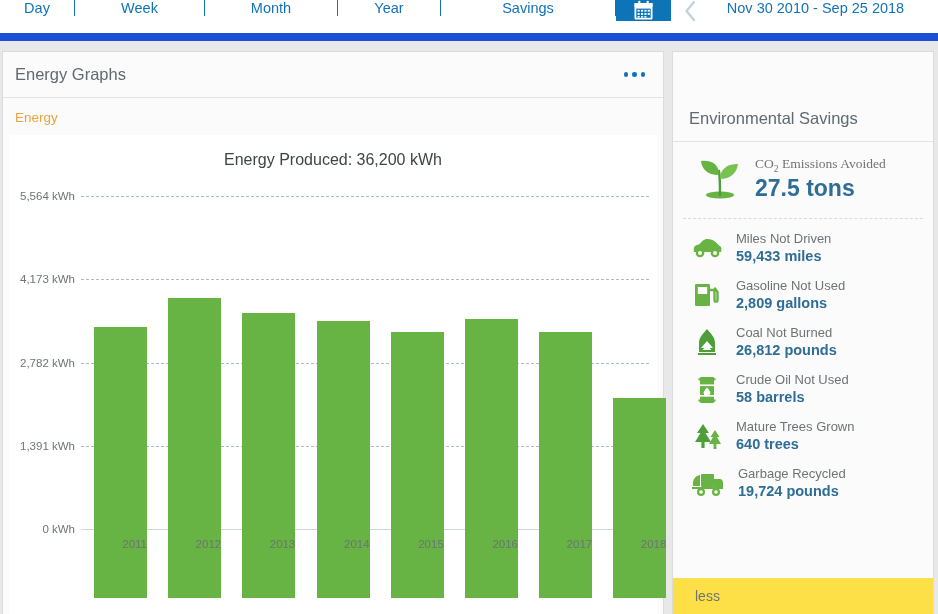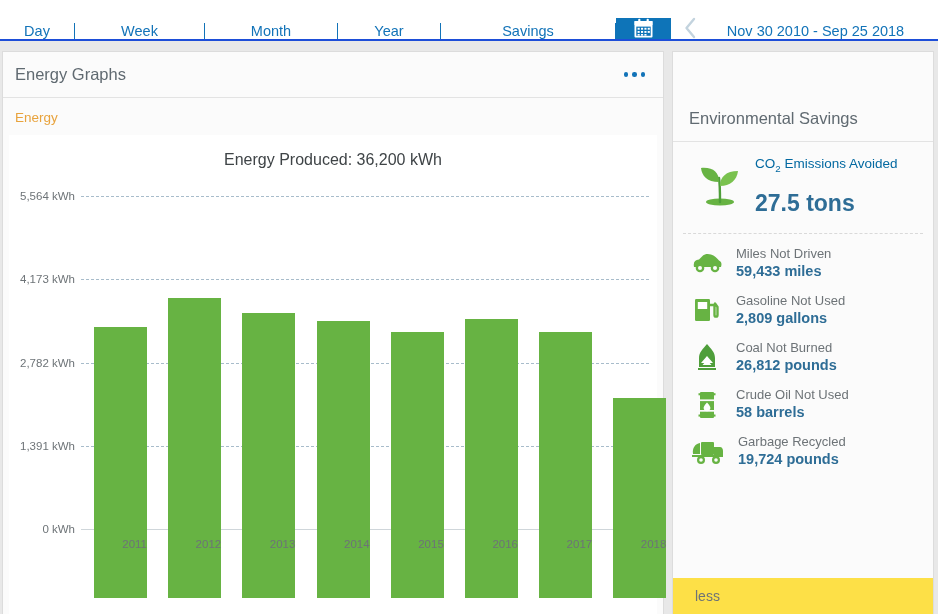--- a/index.html
+++ b/index.html
@@ -13,10 +13,10 @@
   
   .tabbar {
     display: flex;
-    align-items: flex-end;
+    align-items: flex-start;
     height: 41px;
     background: #ffffff;
-    border-bottom: 2px solid #1d4ed8;
+    border-bottom: 8px solid #1d4ed8;
   }
   .tab {
     flex: 0 0 auto;

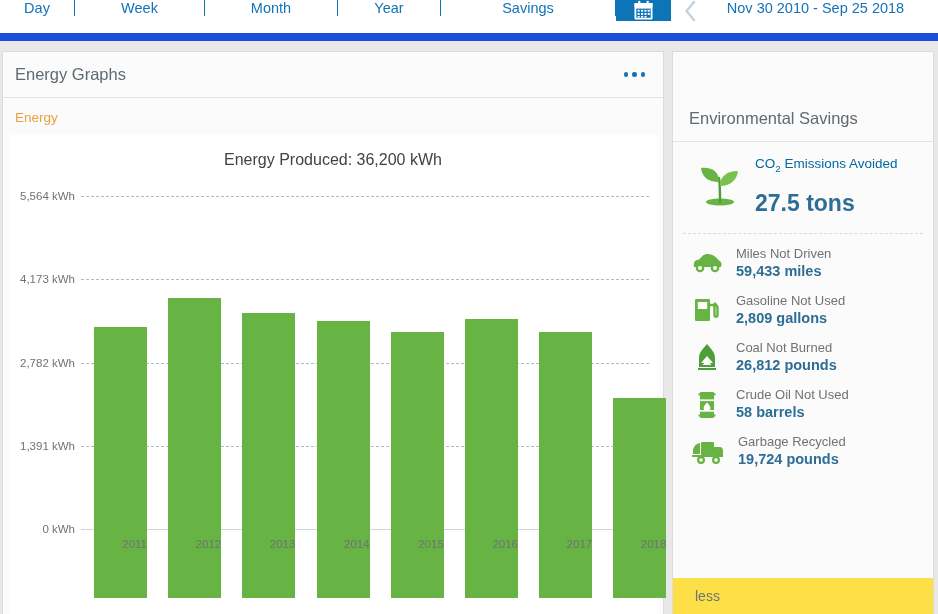--- a/index.html
+++ b/index.html
@@ -166,7 +166,7 @@
     margin: 0 10px;
   }
   .hero-txt { display: flex; flex-direction: column; }
-  .hero-label { font-size: 13.5px; color: #0369a1; margin-bottom: 16px; }
+  .hero-label { font-size: 13.5px; color: #737373; margin-bottom: 1px; font-family: Liberation Serif, serif; }
   .hero-value { font-size: 23px; font-weight: bold; color: #2e6d96; }
   .stats { padding: 6px 0 0 0; }
   .stat {

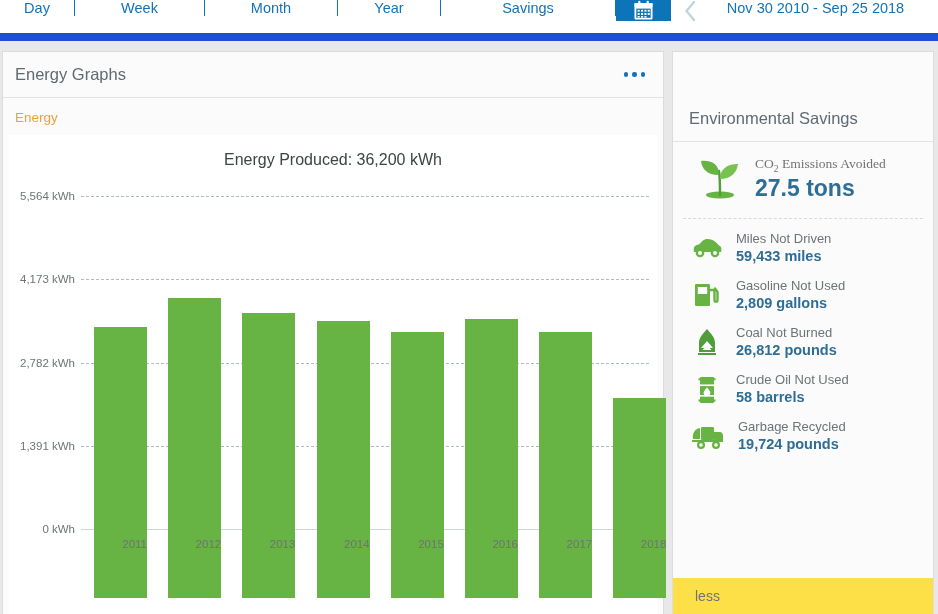--- a/index.html
+++ b/index.html
@@ -363,6 +363,18 @@
         </div>
       </div>
 
+      <div class="stat">
+        <svg class="ico" width="32" height="30" viewBox="0 0 32 30">
+          <path d="M12 2 L18 11 L14.5 11 L20 20 L4 20 L9.5 11 L6 11 Z" fill="#4e9e3a"></path>
+          <rect x="10.4" y="19" width="3.2" height="7" fill="#4e9e3a"></rect>
+          <path d="M24 8 L28.5 15 L26 15 L30 22 L18 22 L22 15 L19.5 15 Z" fill="#67b343"></path>
+          <rect x="22.6" y="21" width="2.8" height="6" fill="#67b343"></rect>
+        </svg>
+        <div class="stat-txt">
+          <div class="stat-label">Mature Trees Grown</div>
+          <div class="stat-value">640 trees</div>
+        </div>
+      </div>
 
       <div class="stat">
         <svg class="ico" width="34" height="27" viewBox="0 0 34 27">

